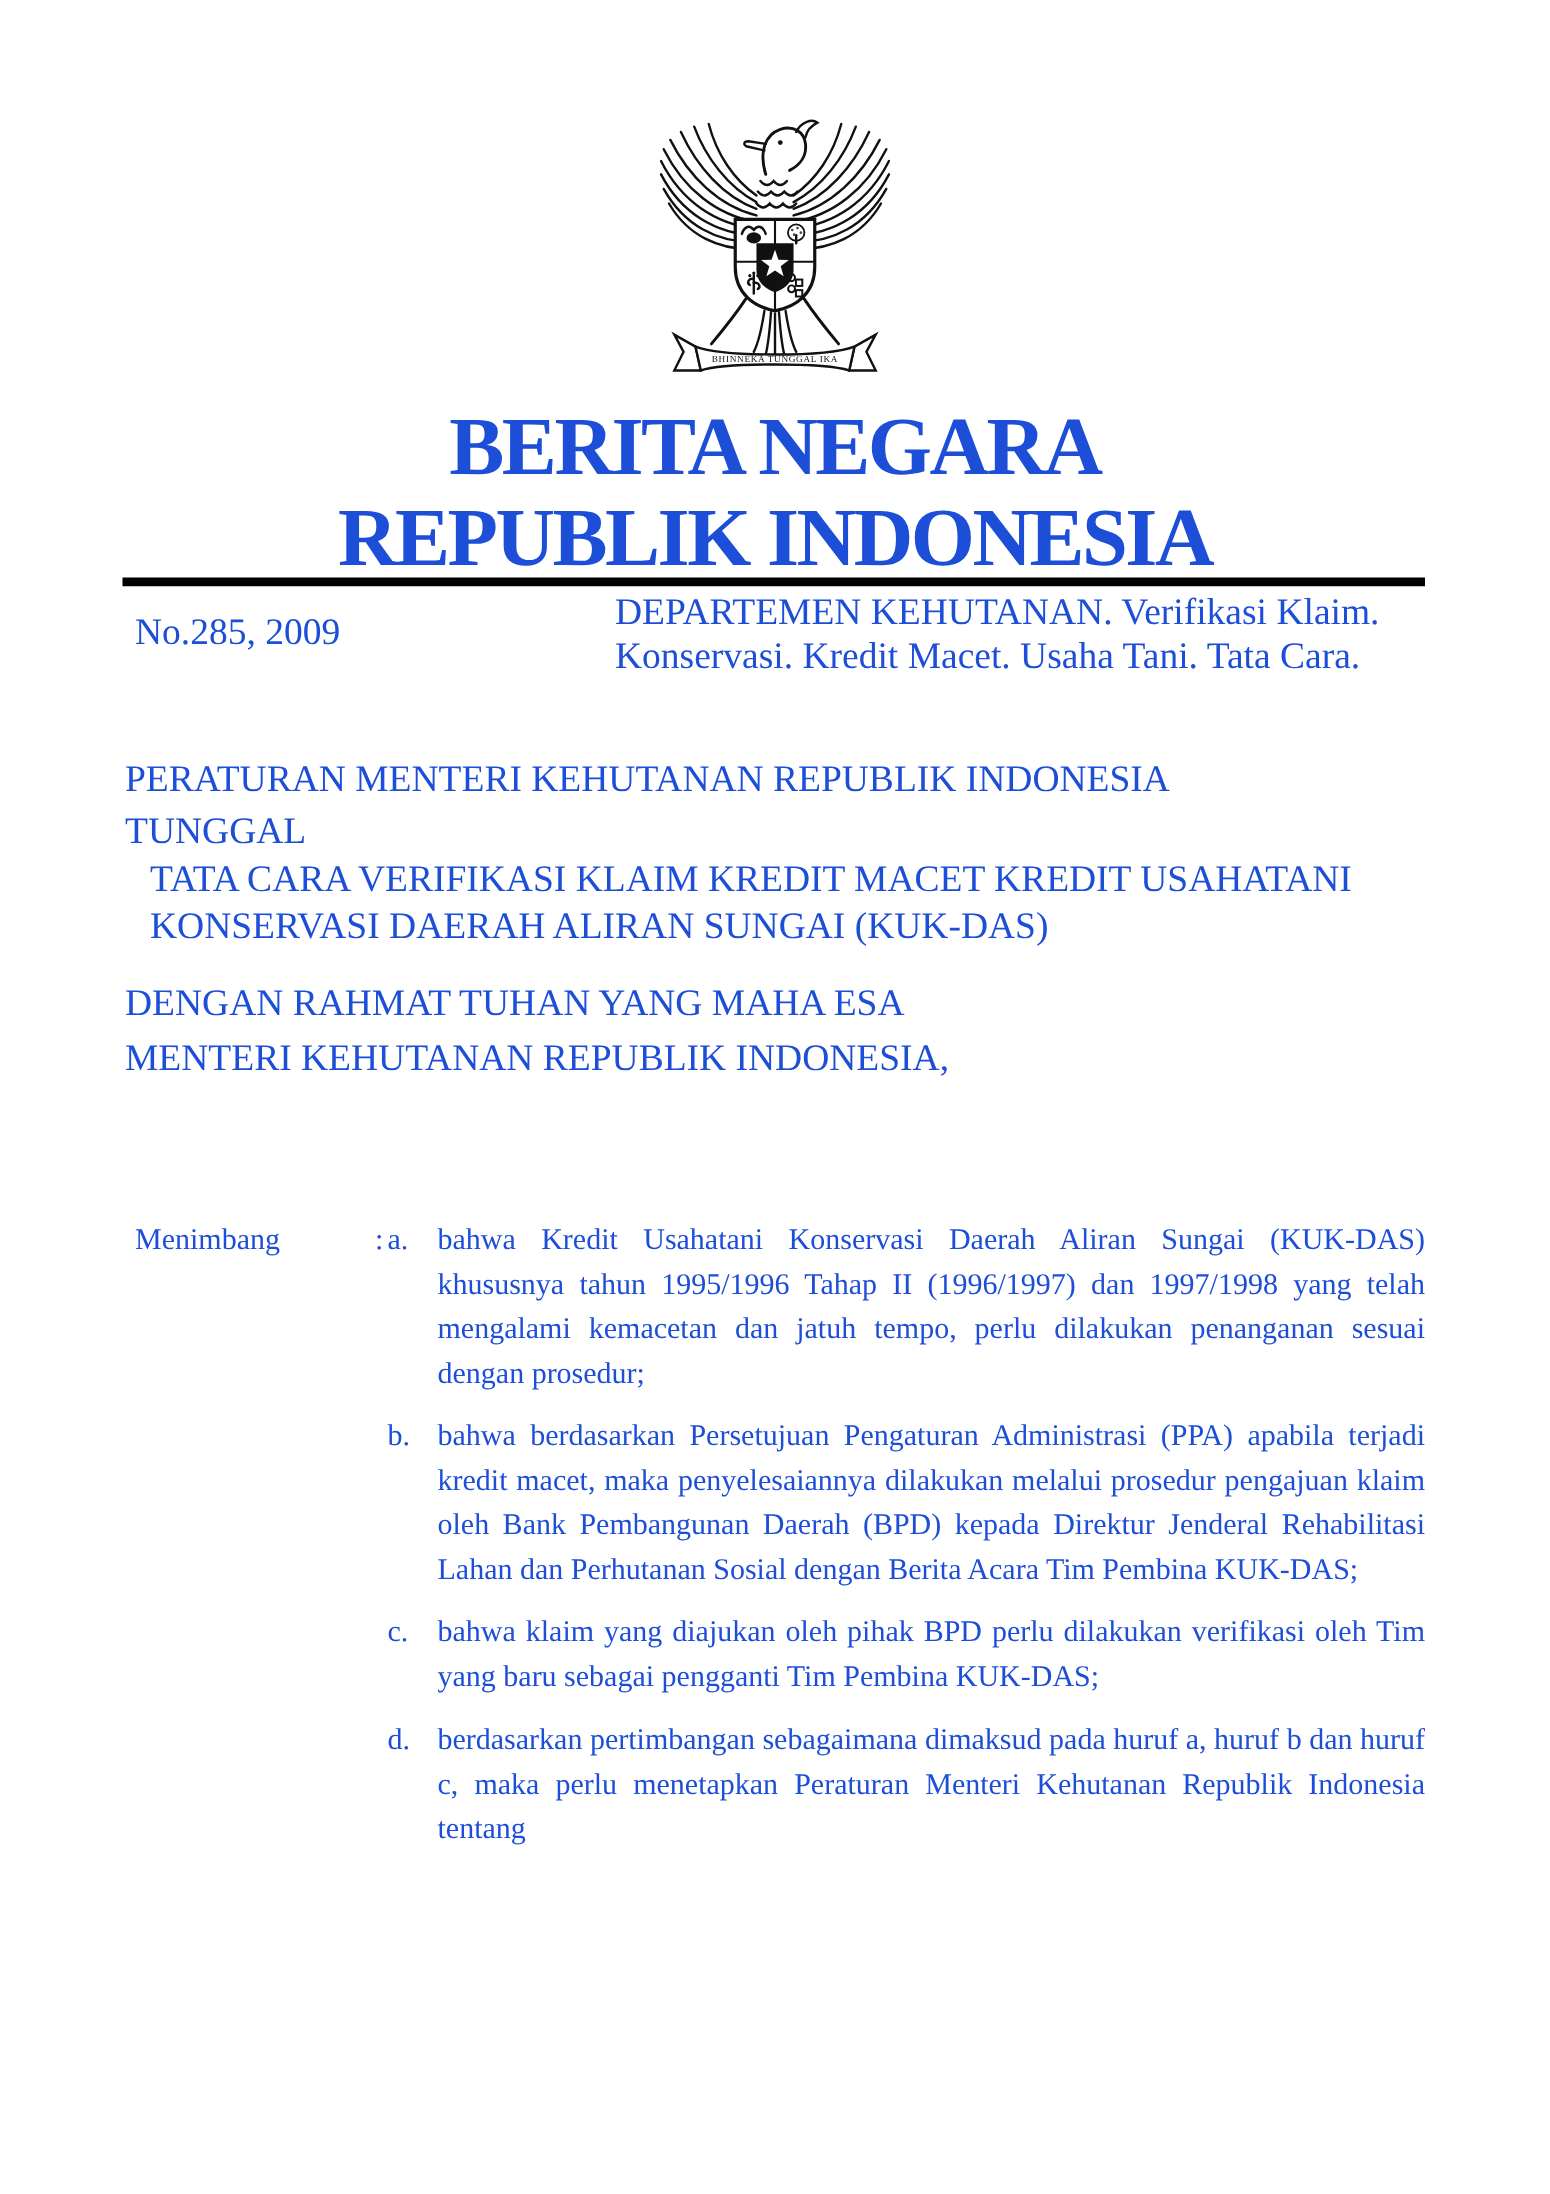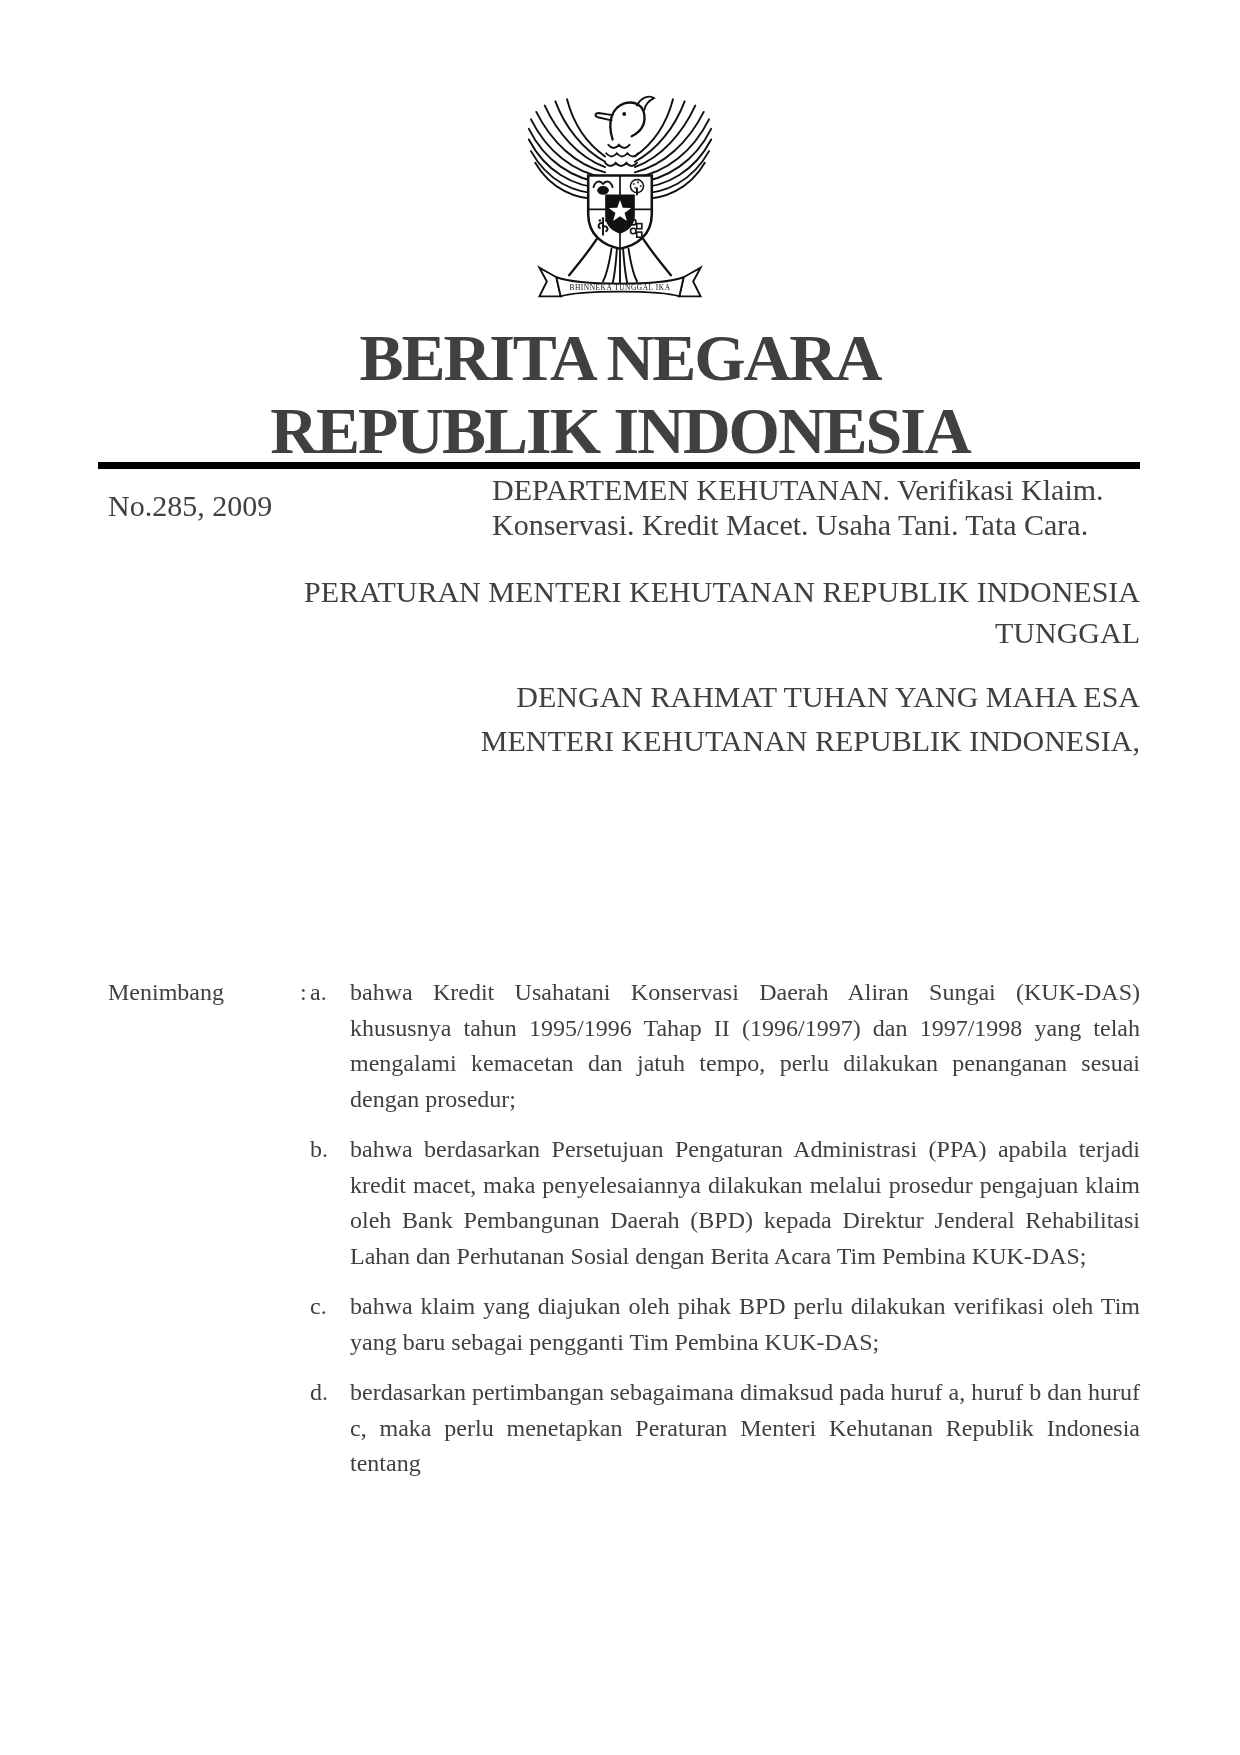--- a/index.html
+++ b/index.html
@@ -9,7 +9,7 @@
     margin:0 auto;
     background:#ffffff;
     font-family:"Liberation Serif", serif;
-    color:#404040;
+    color:#1d4ed8;
     overflow:hidden;
   }
   

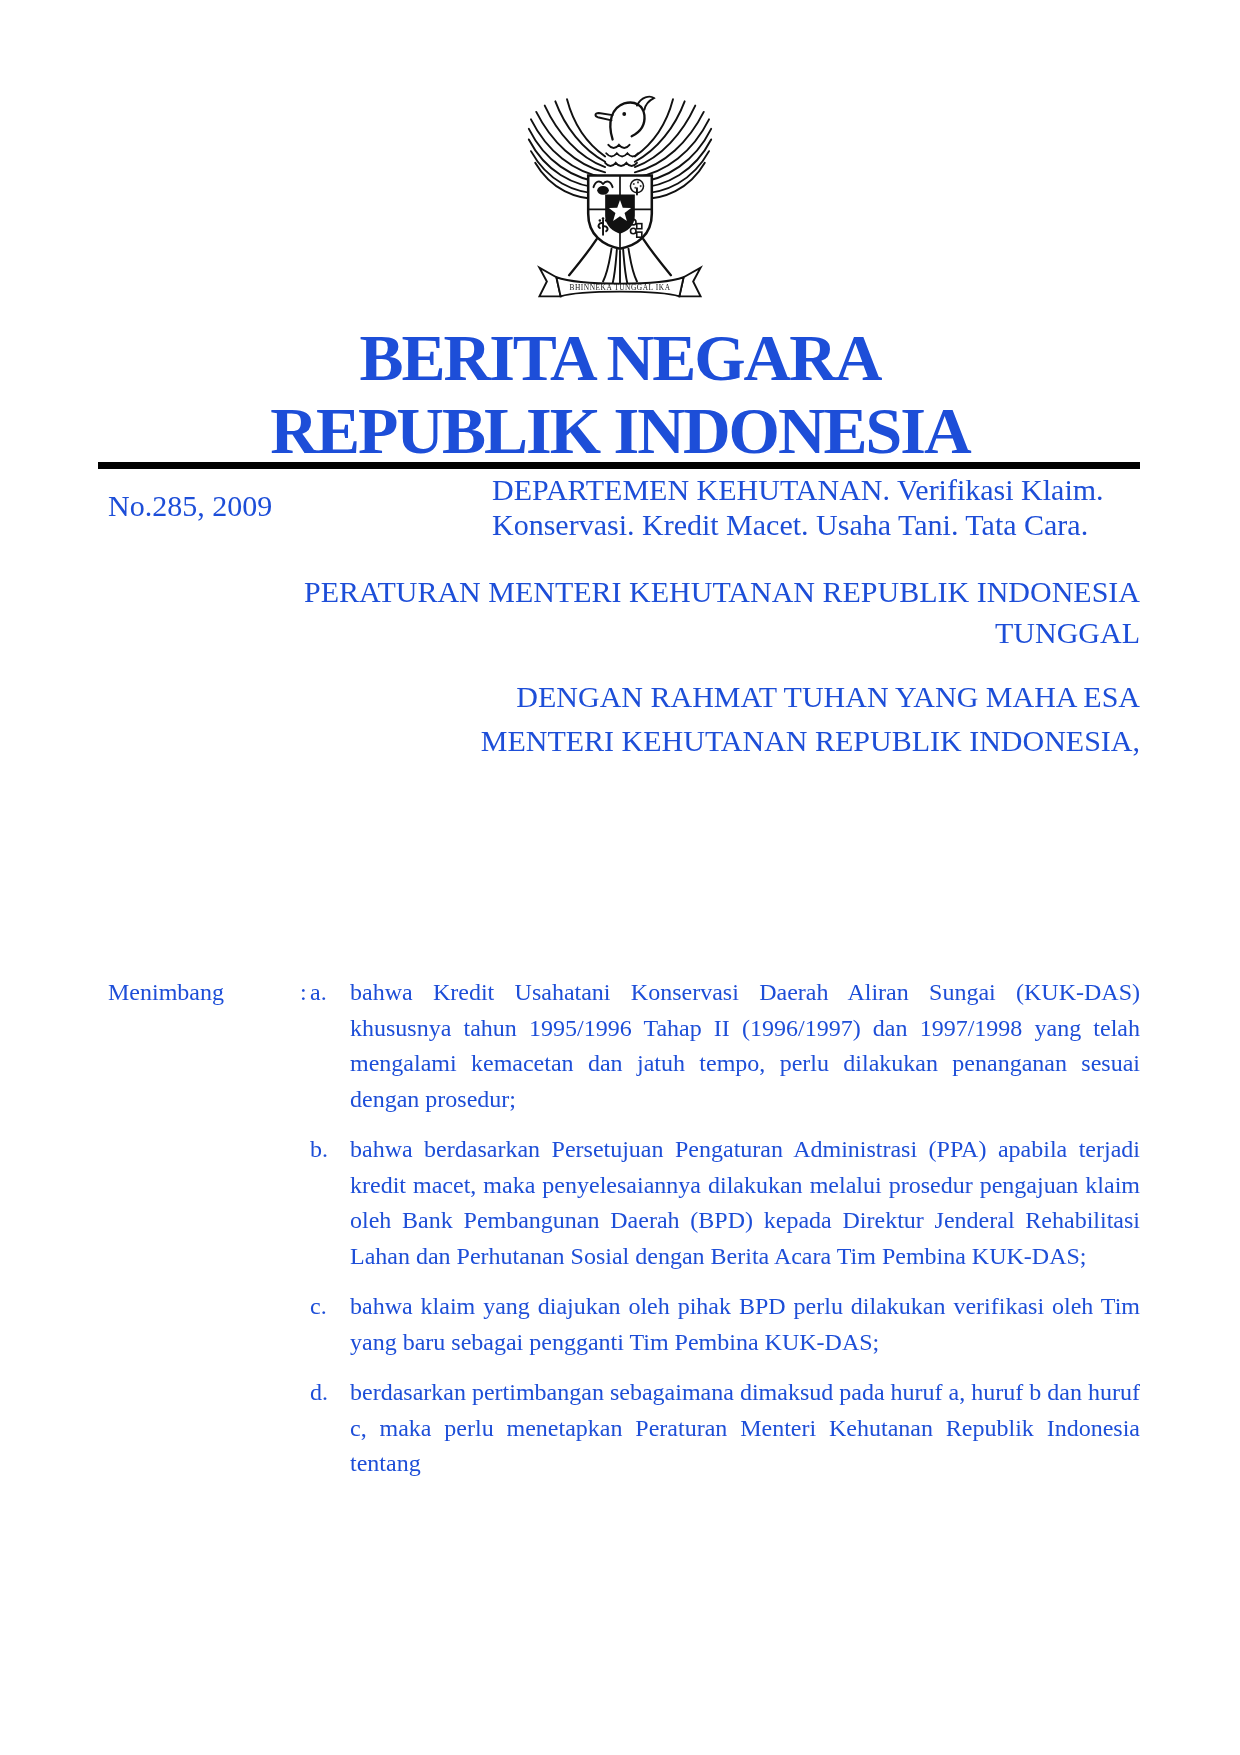--- a/index.html
+++ b/index.html
@@ -36,8 +36,8 @@
   .gazette-subject{position:absolute;left:392px;top:0;width:668px;text-align:left;}
   
   .title-block{
-    position:absolute;top:571px;left:100px;width:1040px;
-    text-align:right;font-size:30px;line-height:41px;
+    position:absolute;top:603px;left:100px;width:1040px;
+    text-align:left;font-size:30px;line-height:41px;
   }
   .title-block .subject{line-height:37px;margin:0 auto;width:1000px;}
   .title-block .gap{height:22px;}

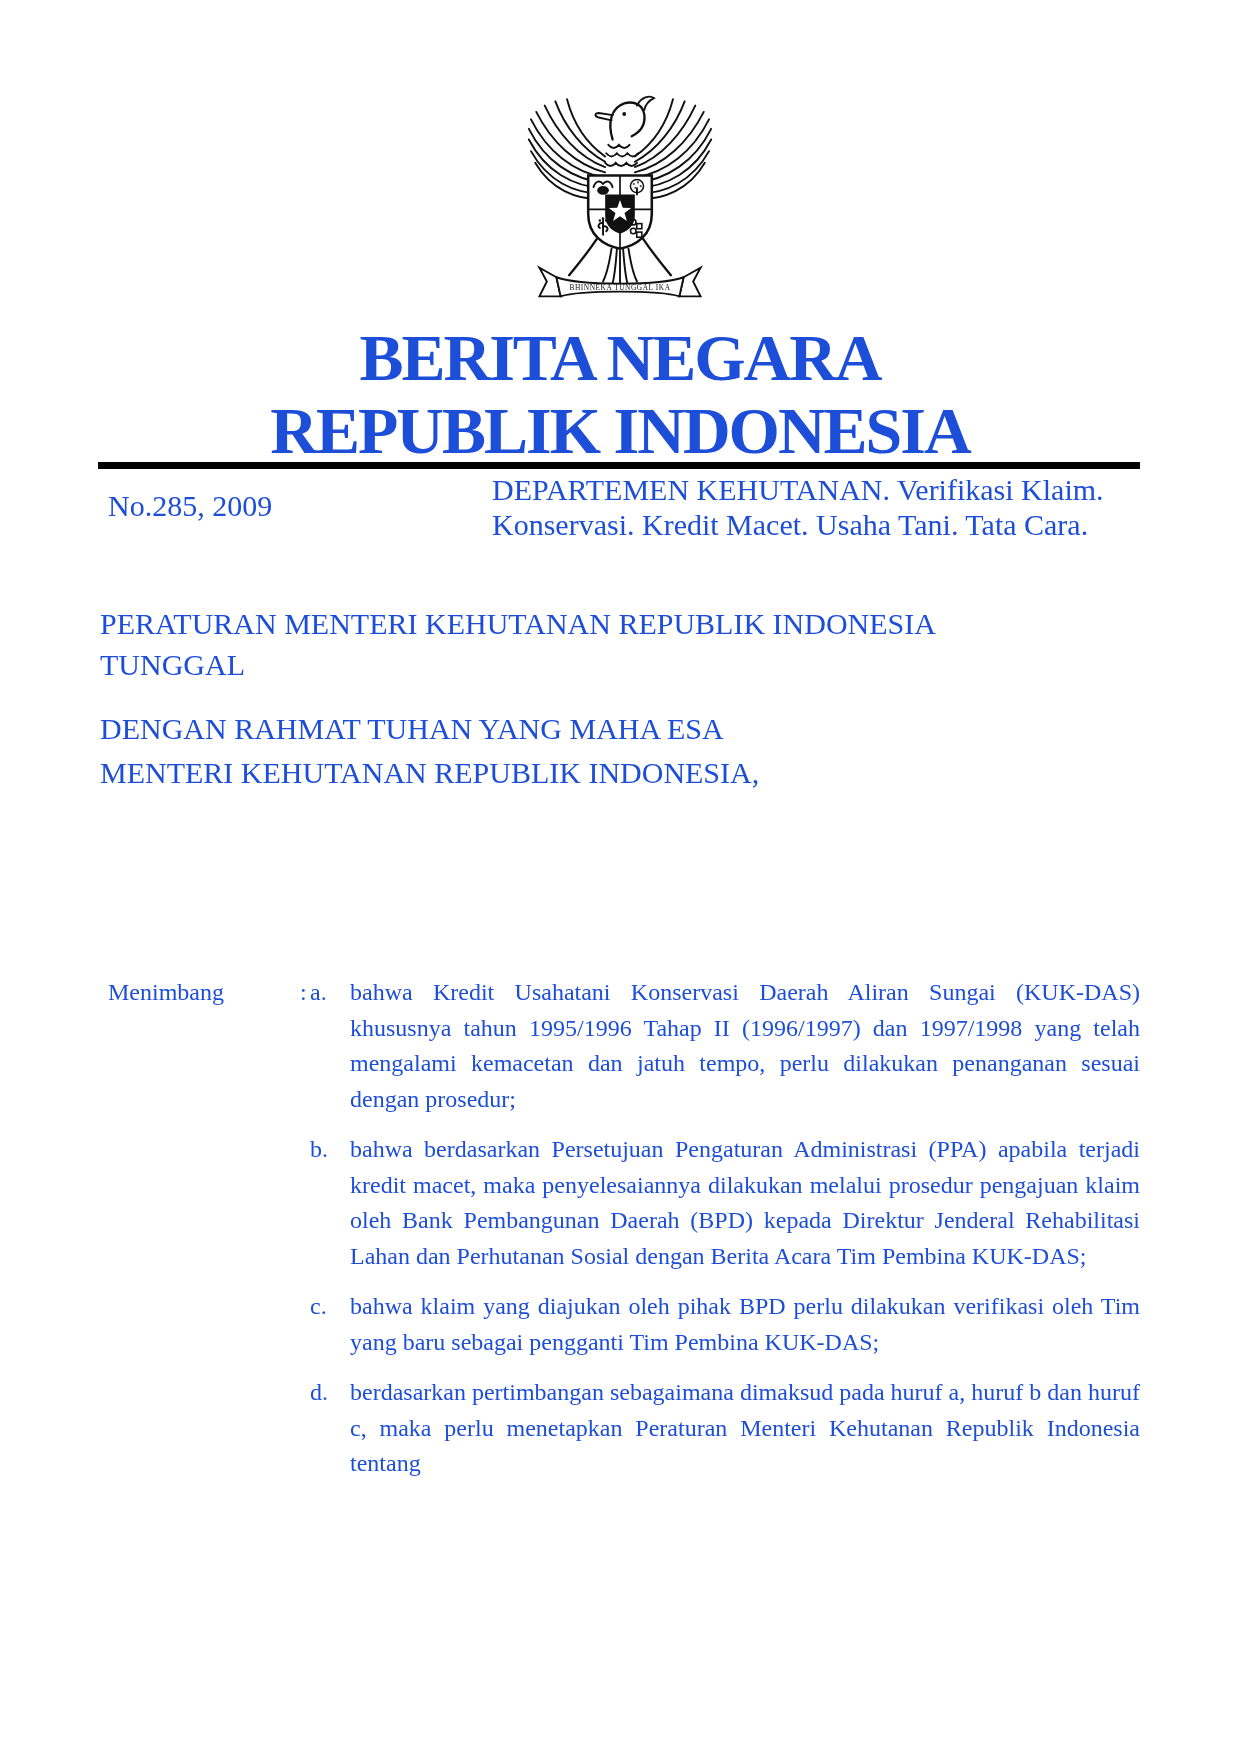--- a/index.html
+++ b/index.html
@@ -178,6 +178,7 @@
   <div class="title-block">
     <div>PERATURAN MENTERI KEHUTANAN REPUBLIK INDONESIA</div>
     <div>TUNGGAL</div>
+    <div class="subject">TATA CARA VERIFIKASI KLAIM KREDIT MACET KREDIT USAHATANI KONSERVASI DAERAH ALIRAN SUNGAI (KUK-DAS)</div>
     <div class="gap"></div>
     <div class="invocation">DENGAN RAHMAT TUHAN YANG MAHA ESA</div>
     <div class="authority">MENTERI KEHUTANAN REPUBLIK INDONESIA,</div>

